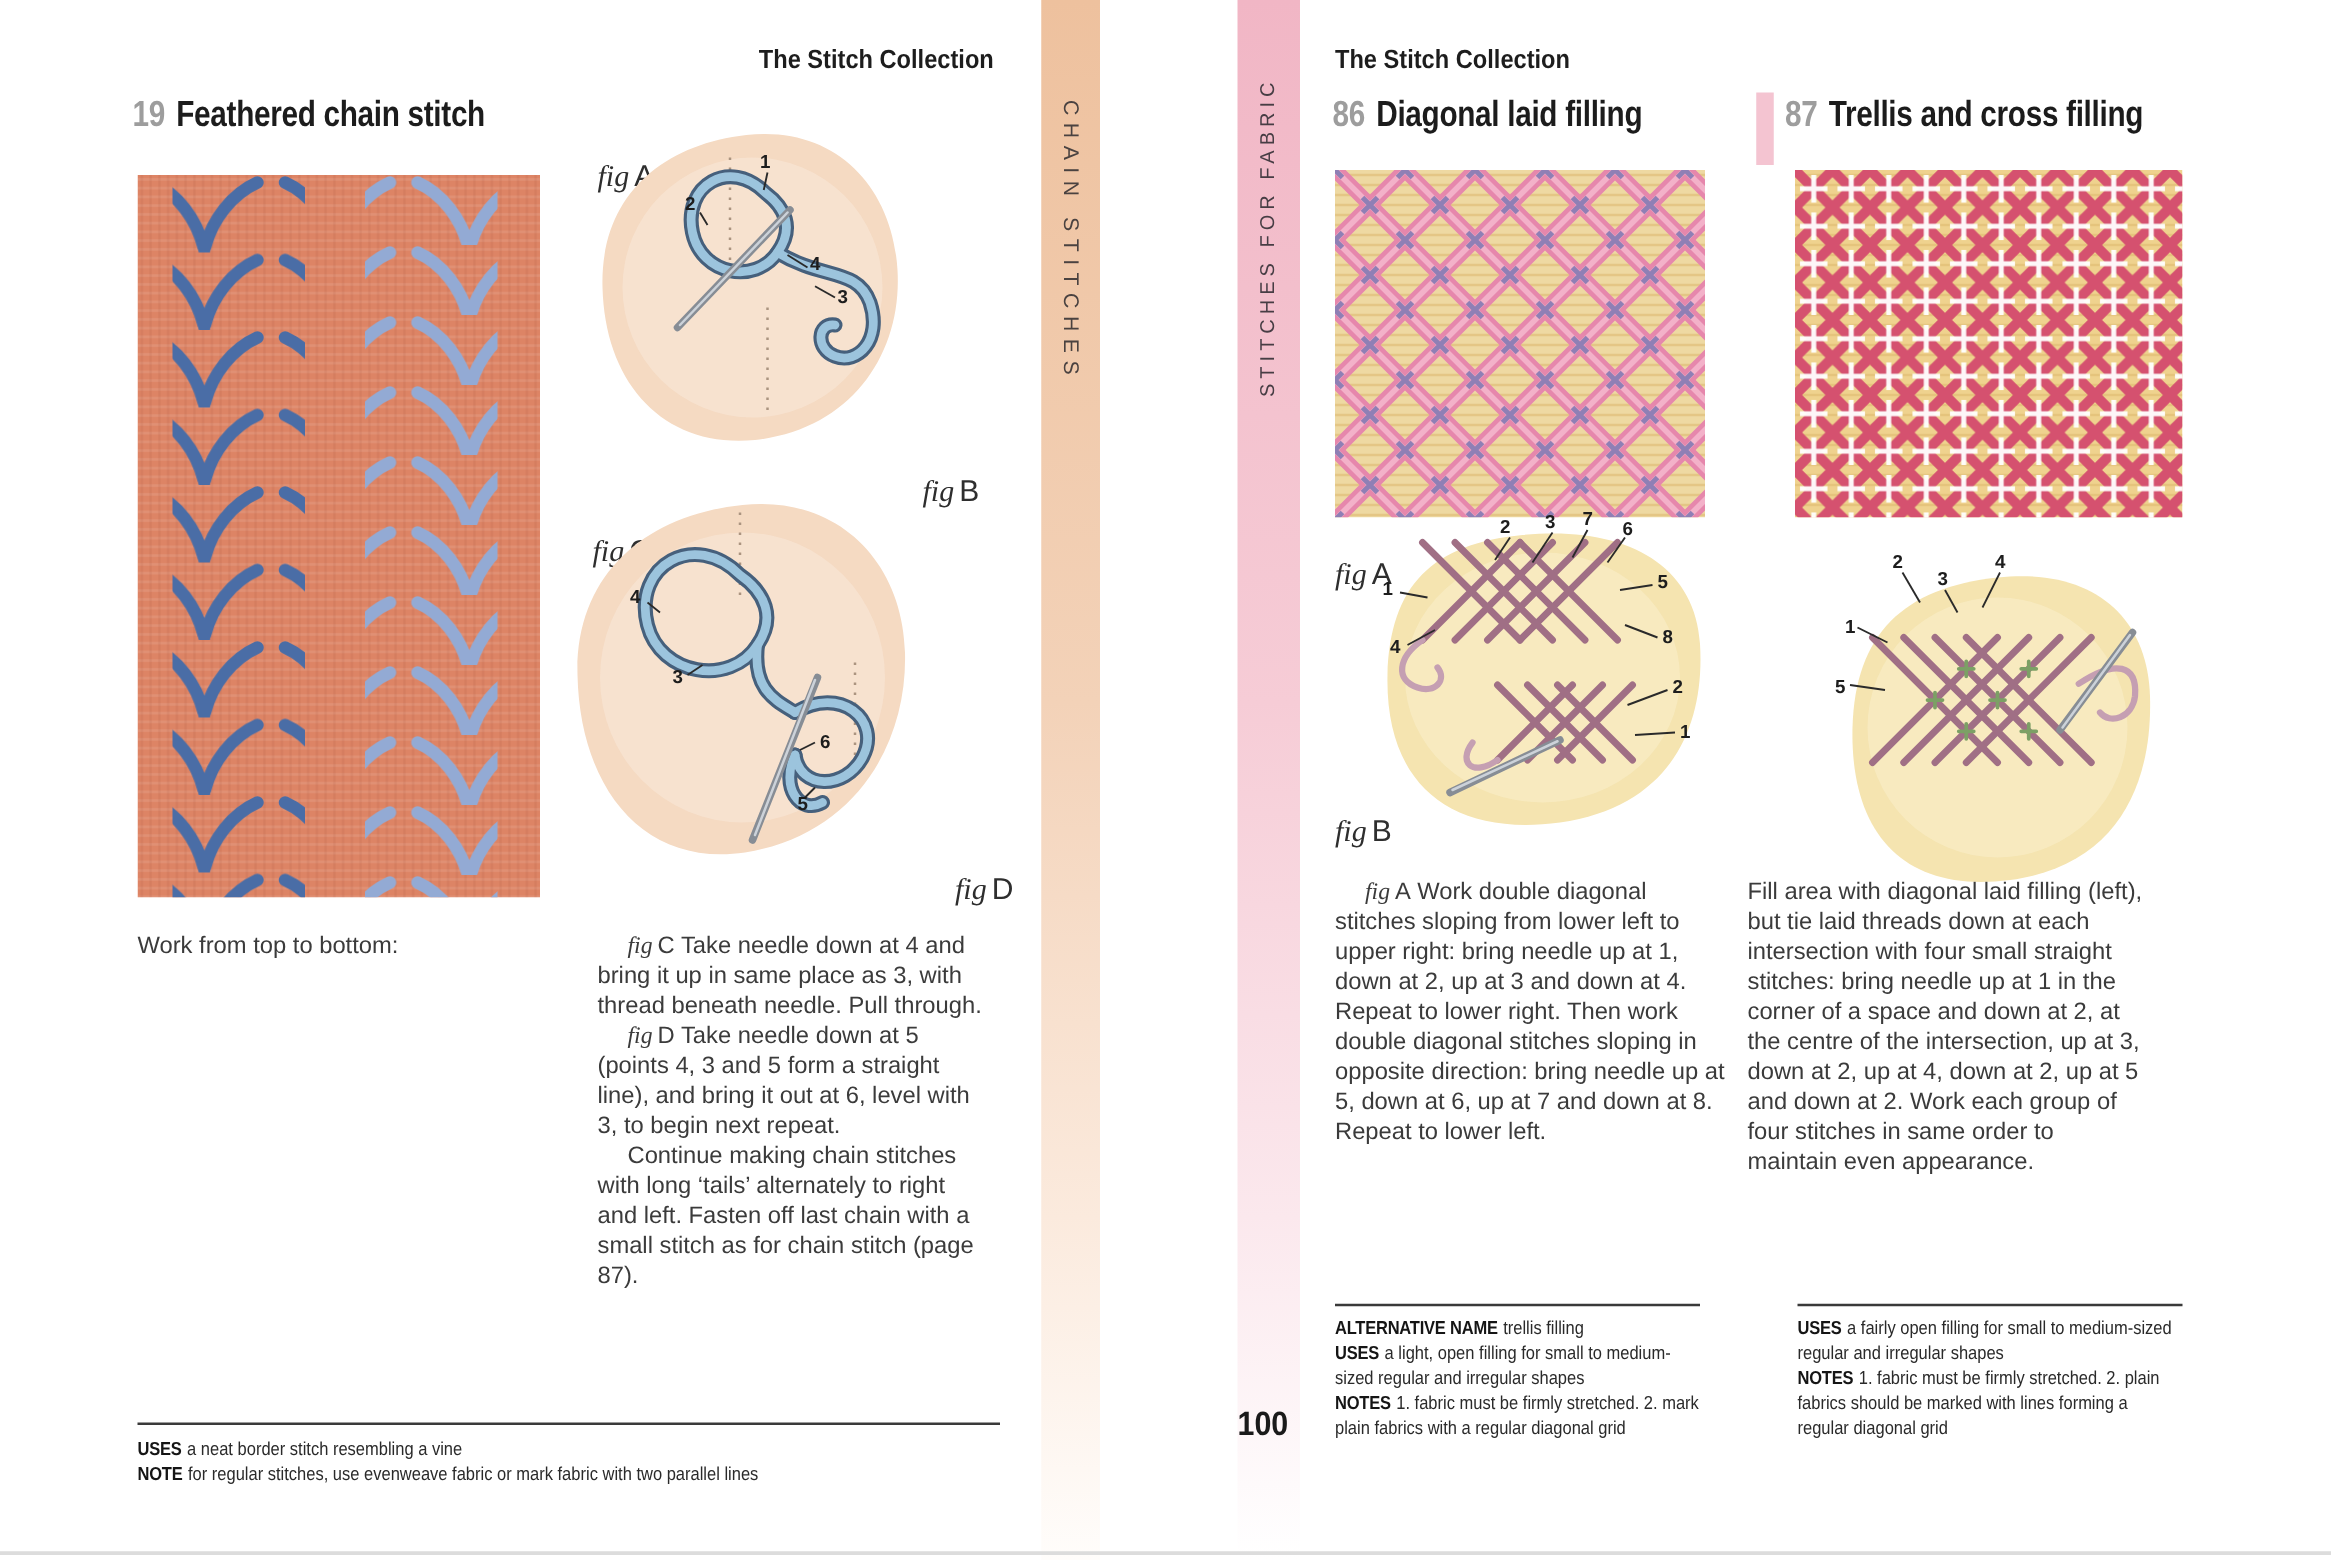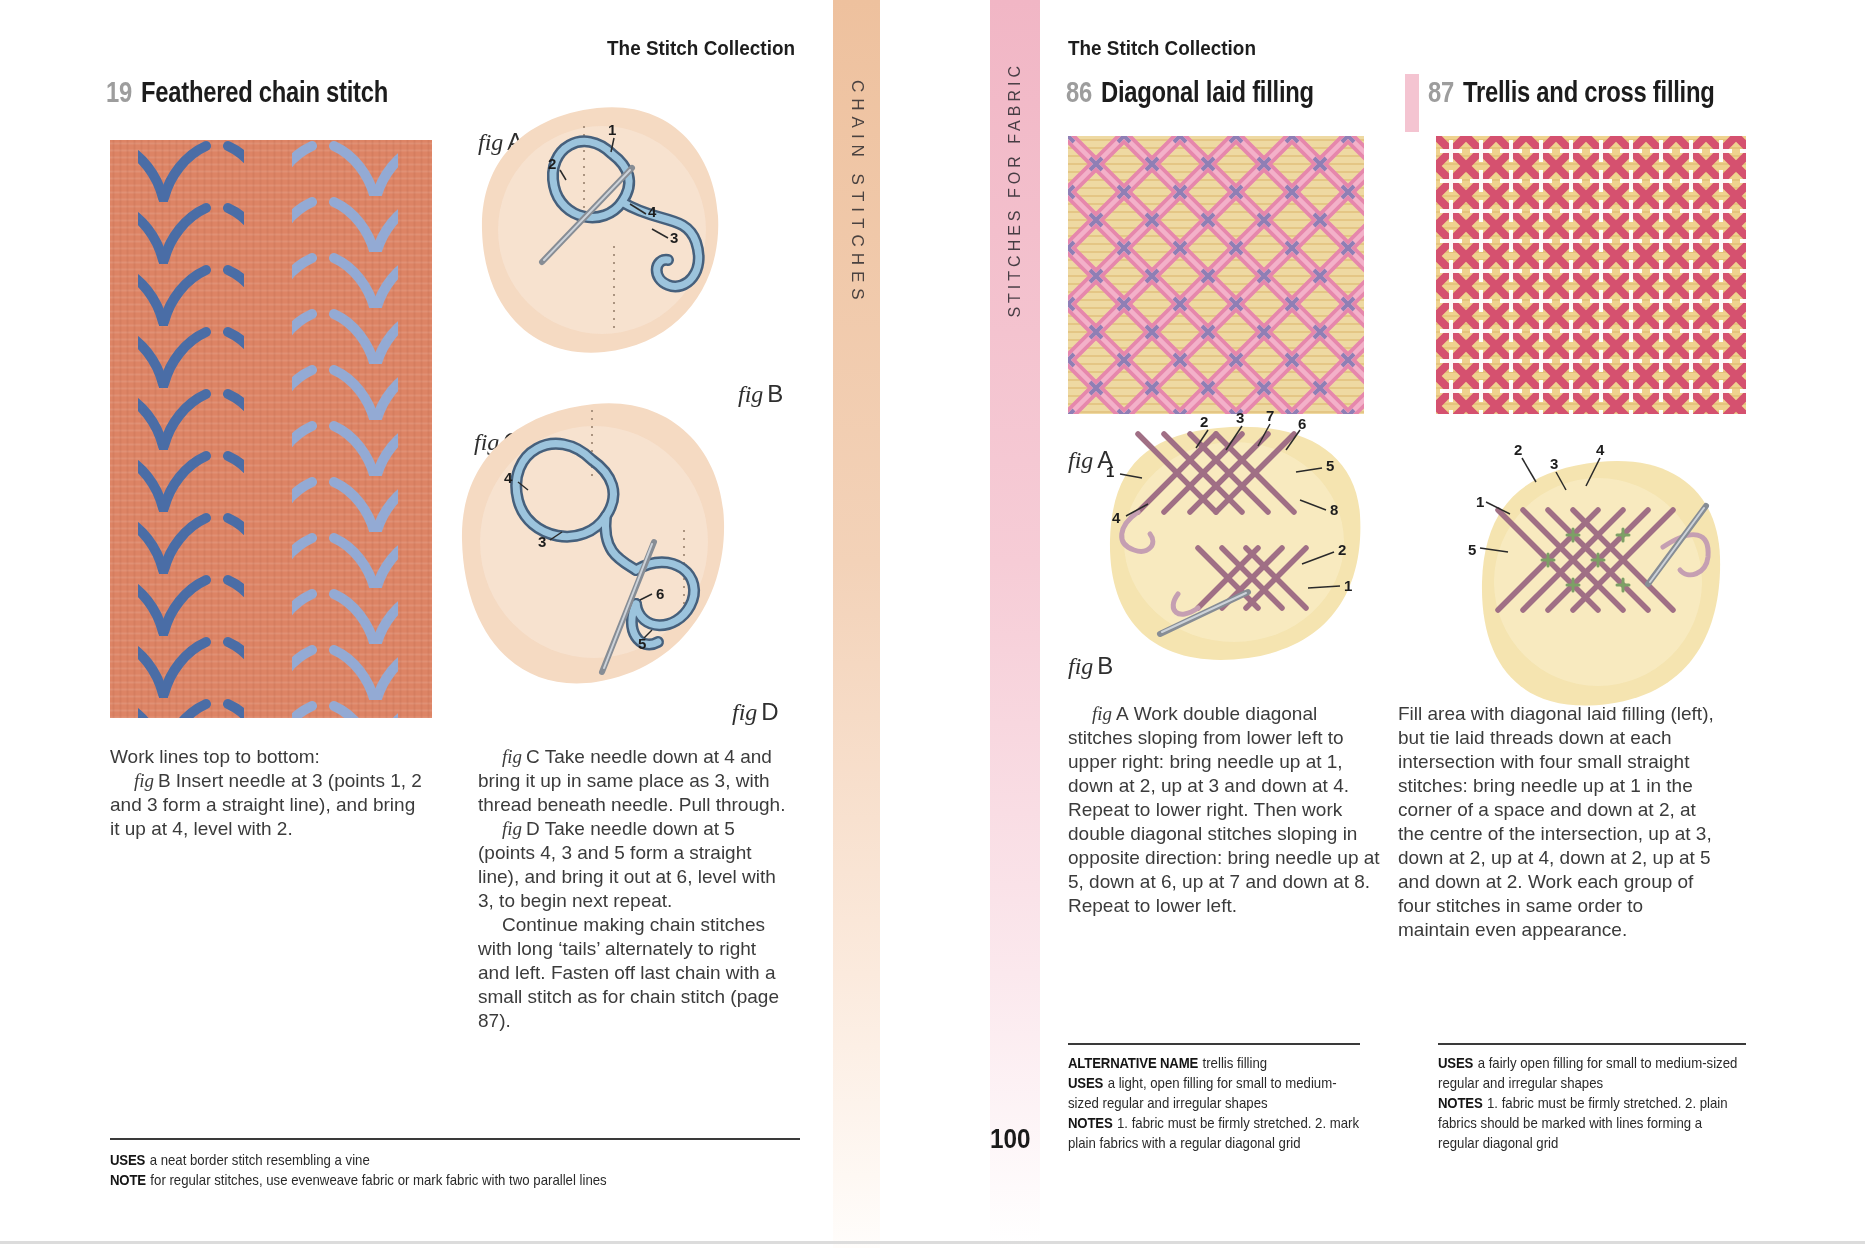--- a/index.html
+++ b/index.html
@@ -166,7 +166,7 @@
     <span class="dnum" style="left:212px;top:196px;">6</span>
     <span class="dnum" style="left:194px;top:246px;">5</span>
   </div>
-  <div class="abs figlab" style="left:732px;top:698px;">
+  <div class="abs figlab" style="left:764px;top:698px;">
     <span>fig</span><span class="ltr">D</span>
   </div>
 

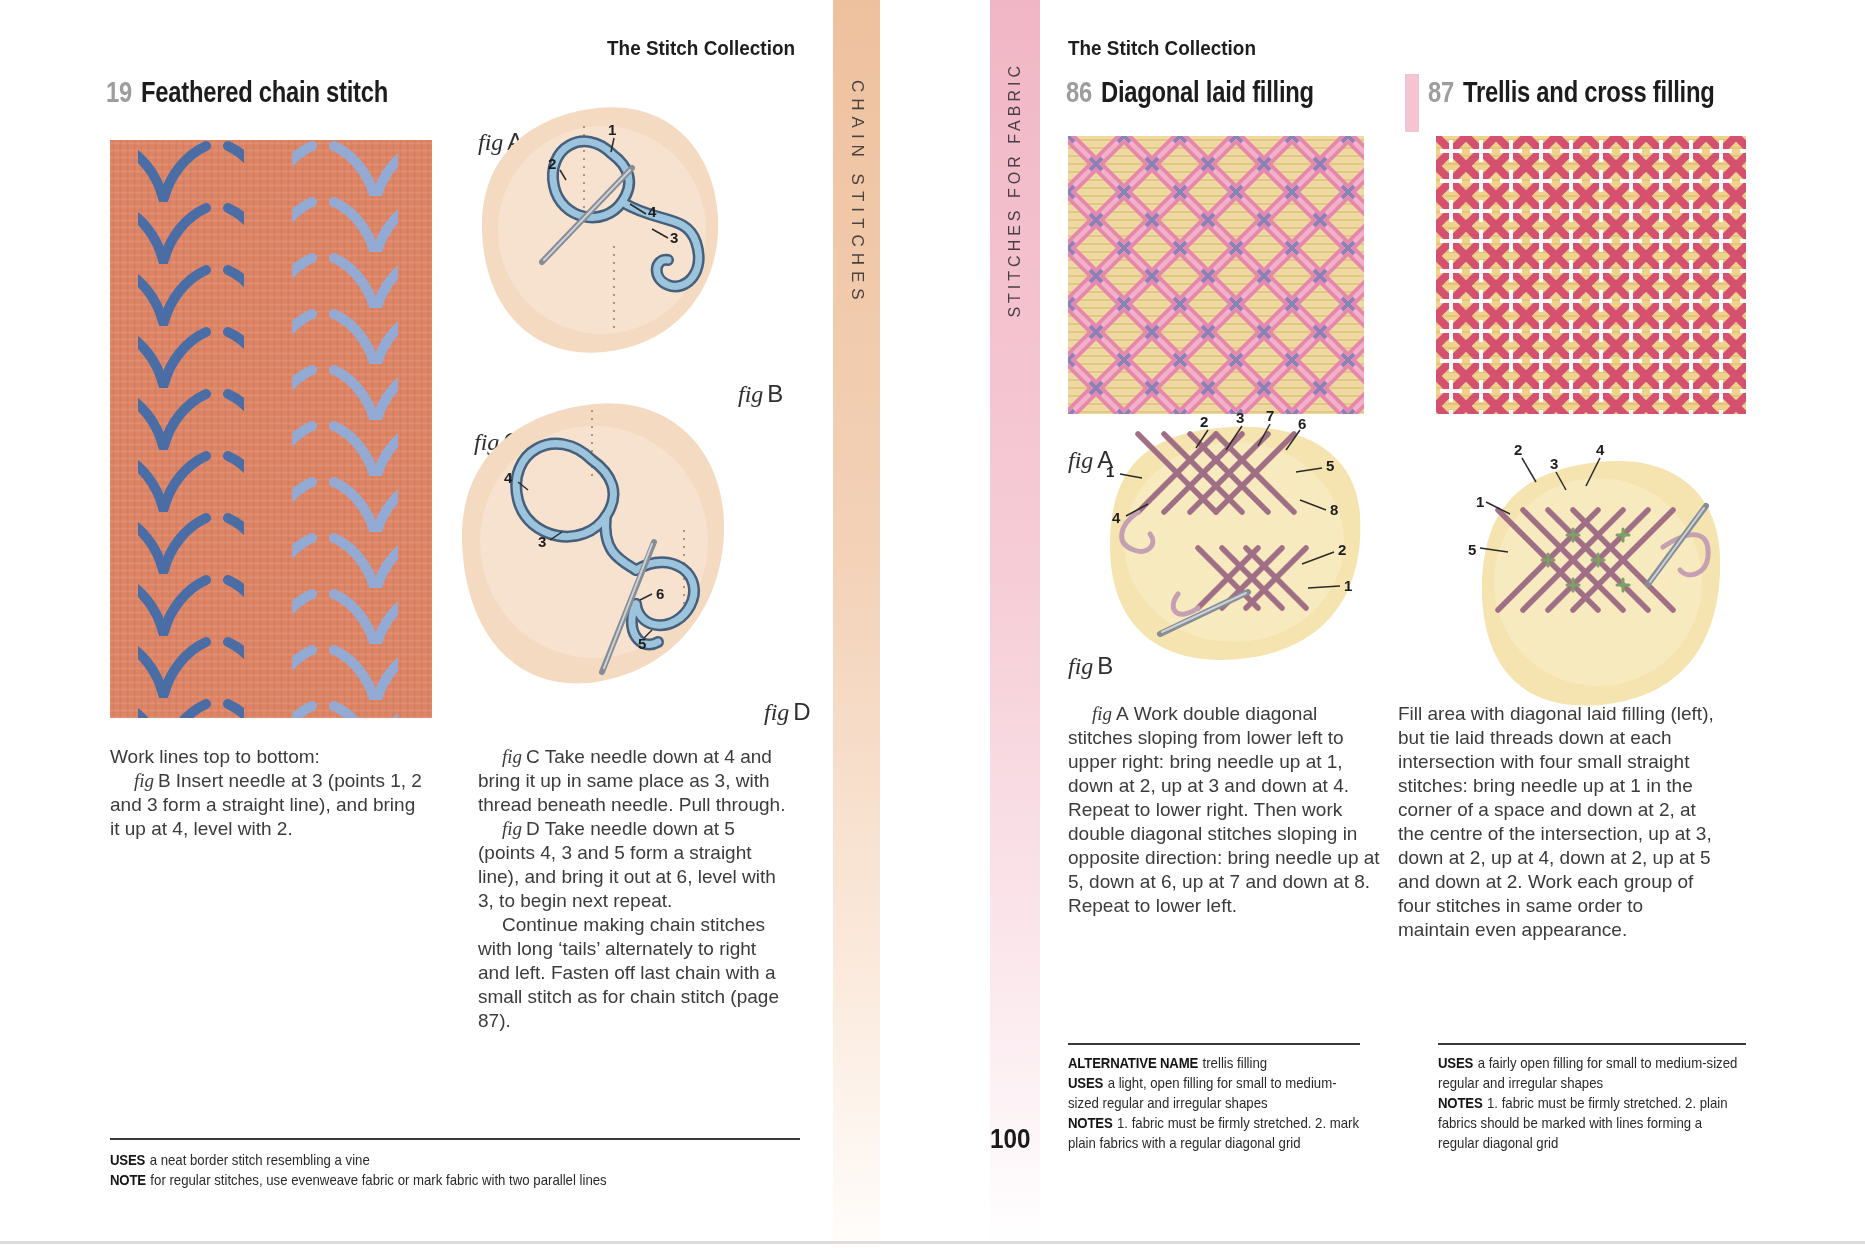--- a/index.html
+++ b/index.html
@@ -104,7 +104,7 @@
   </div>
 
   <div class="abs col" style="left:110px;top:745px;width:315px;">
-    <p><span class="pw"></span><span class="pl"></span><span>Work lines top to bottom:</span></p>
+    <p><span class="pw"></span><span class="pl"></span><span>Work from top to bottom:</span></p>
     <p class="ind"><span class="pw">fig</span><span class="pl">B</span><span>Insert needle at 3 (points 1, 2 and 3 form a straight line), and bring it up at 4, level with 2.</span></p>
   </div>
 

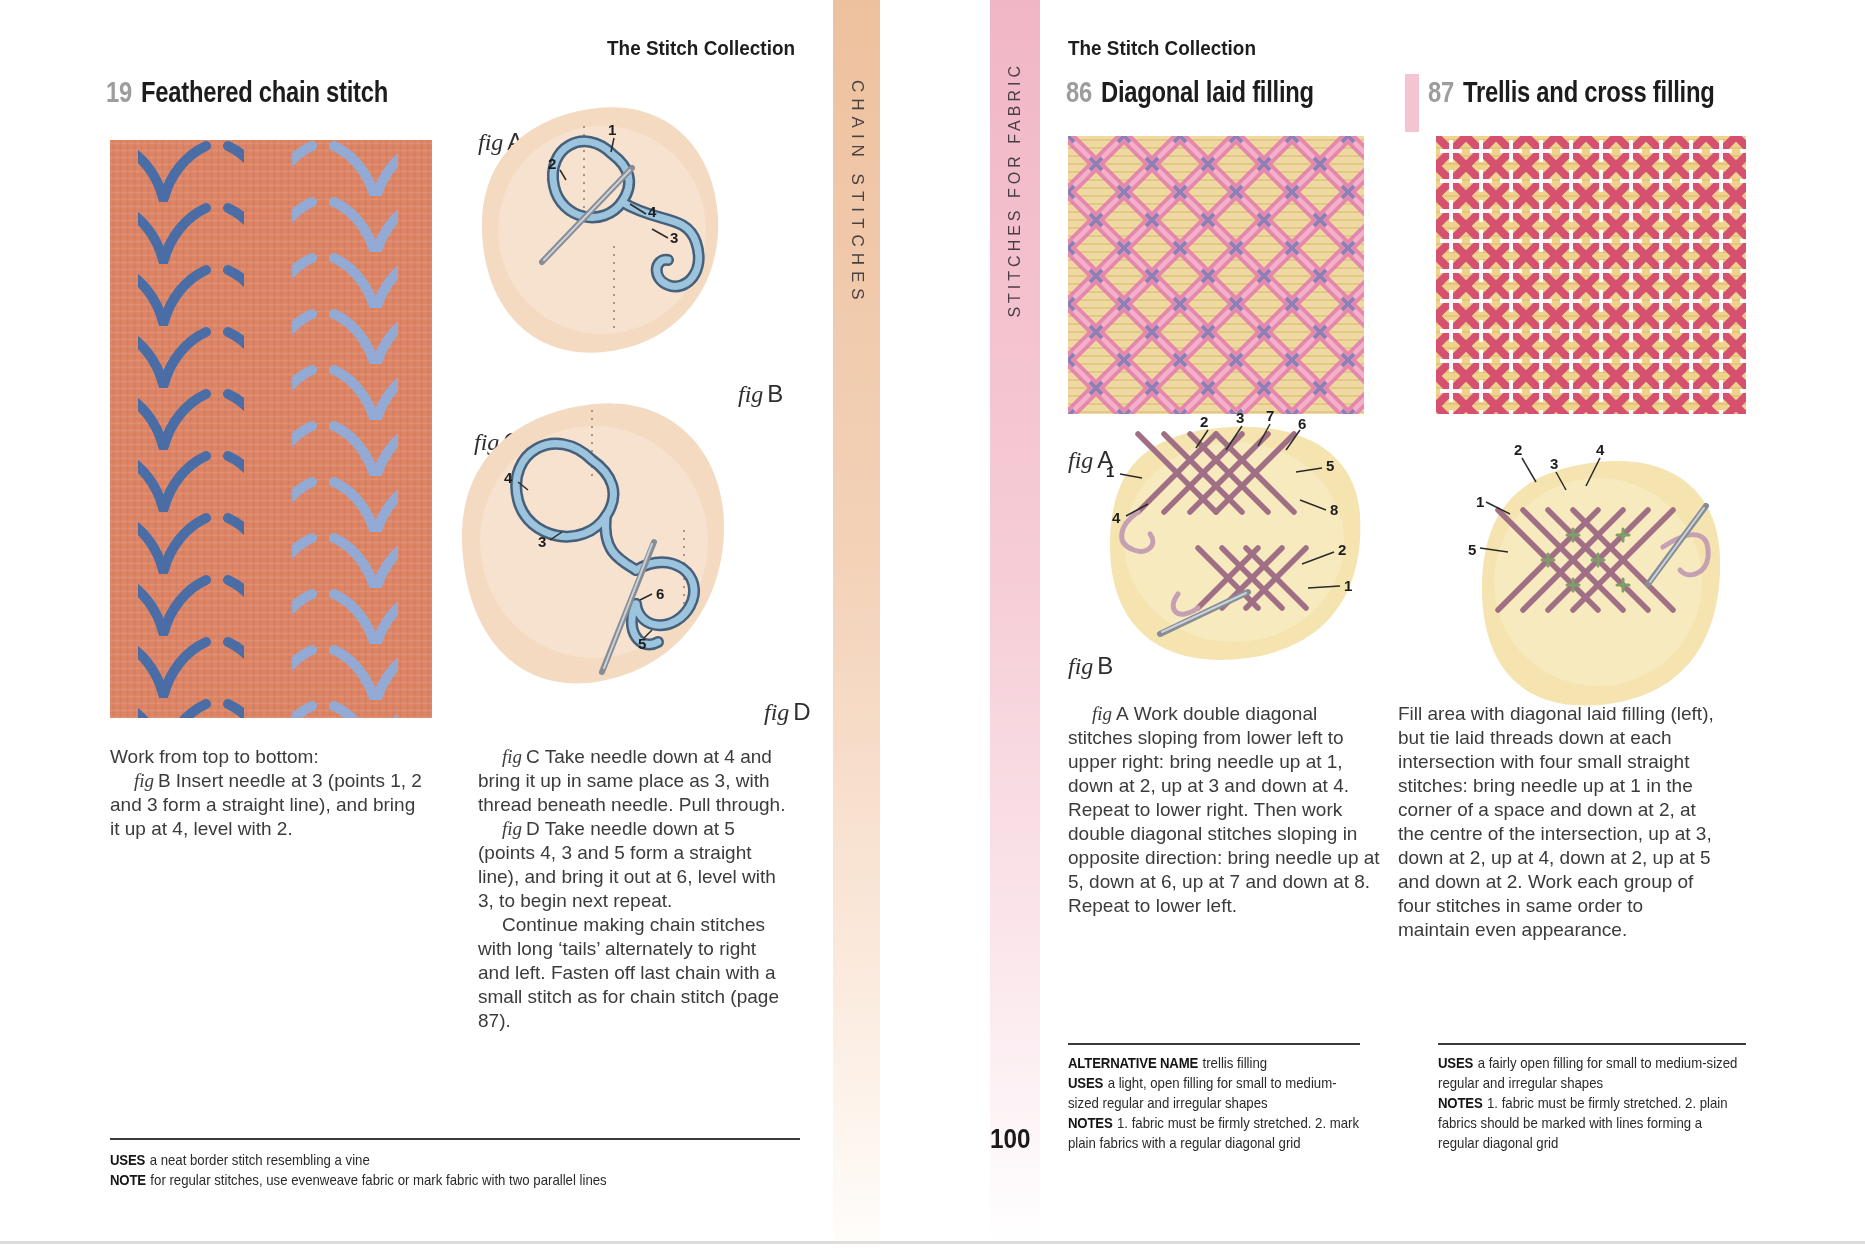--- a/index.html
+++ b/index.html
@@ -105,7 +105,6 @@
 
   <div class="abs col" style="left:110px;top:745px;width:315px;">
     <p><span class="pw"></span><span class="pl"></span><span>Work from top to bottom:</span></p>
-    <p class="ind"><span class="pw">fig</span><span class="pl">B</span><span>Insert needle at 3 (points 1, 2 and 3 form a straight line), and bring it up at 4, level with 2.</span></p>
   </div>
 
   <div class="abs figlab" style="left:478px;top:128px;">

